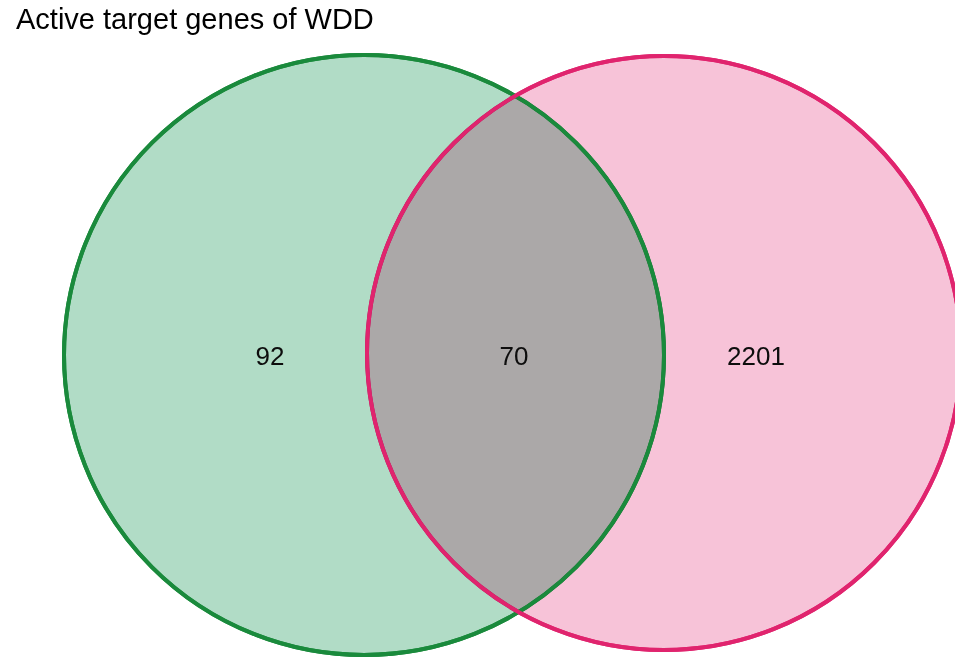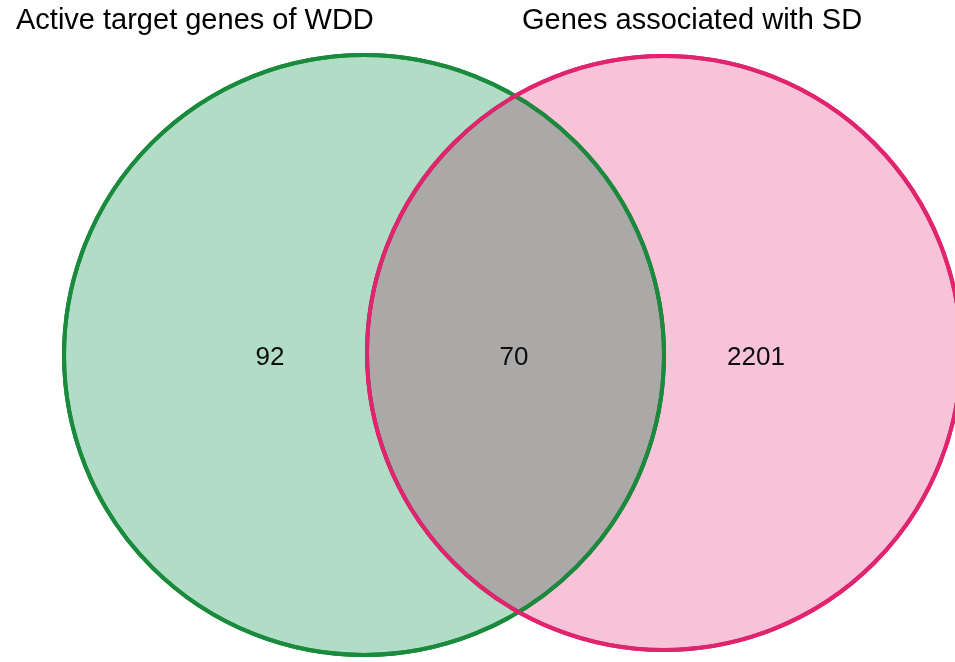--- a/index.html
+++ b/index.html
@@ -59,7 +59,6 @@
 
   <div class="set-label" id="label-left">Active target genes of WDD</div>
 
-  <div class="set-label" id="label-right">Genes associated with SD</div>
 
   <svg id="venn-svg" viewBox="0 0 955 662" xmlns="http://www.w3.org/2000/svg">
 

